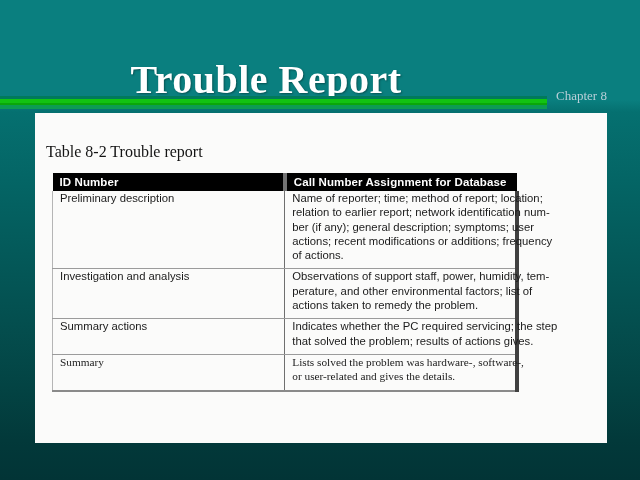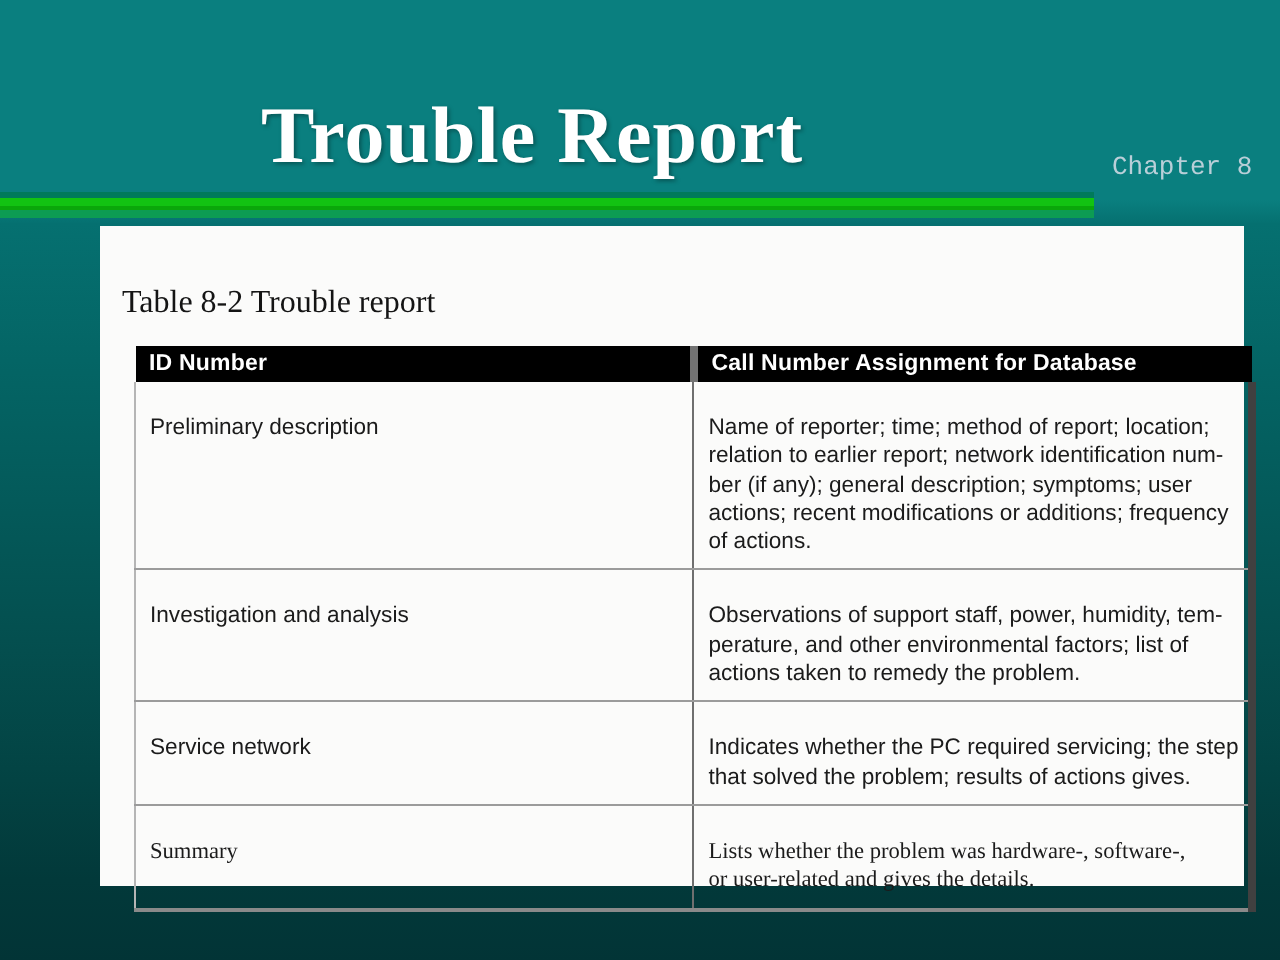--- a/index.html
+++ b/index.html
@@ -30,7 +30,7 @@
   .slide-title {
     position: absolute;
     left: 0;
-    top: 18px;
+    top: 30px;
     width: 532px;
     text-align: center;
     font-family: "Liberation Serif", serif;

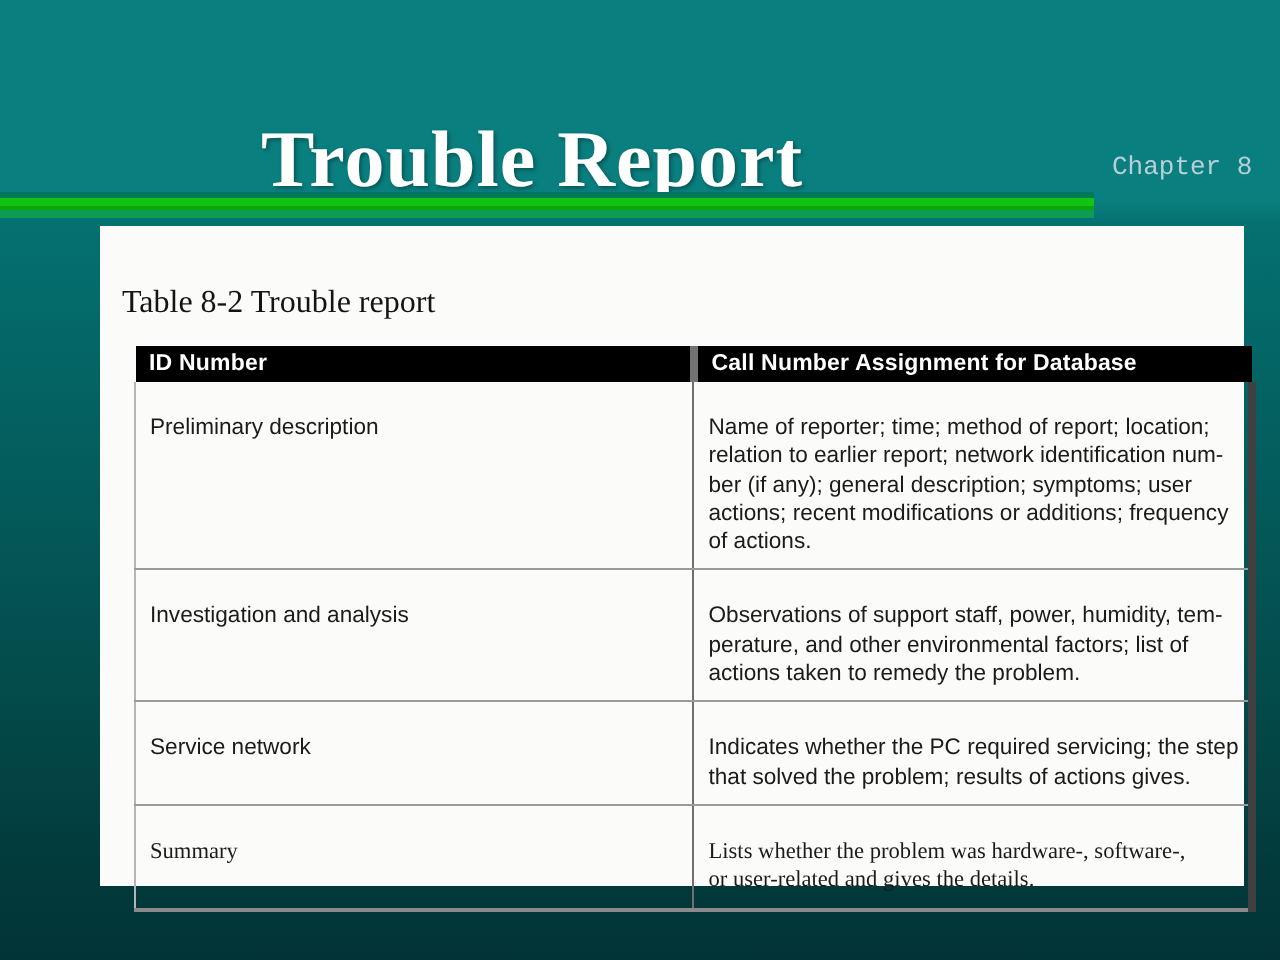--- a/index.html
+++ b/index.html
@@ -83,8 +83,8 @@
   .chapter-label {
     position: absolute;
     left: 556px;
-    top: 76px;
-    font-family: Liberation Mono, monospace;
+    top: 88px;
+    font-family: Liberation Serif, serif;
     font-size: 13px;
     color: #b9cfd8;
     white-space: nowrap;

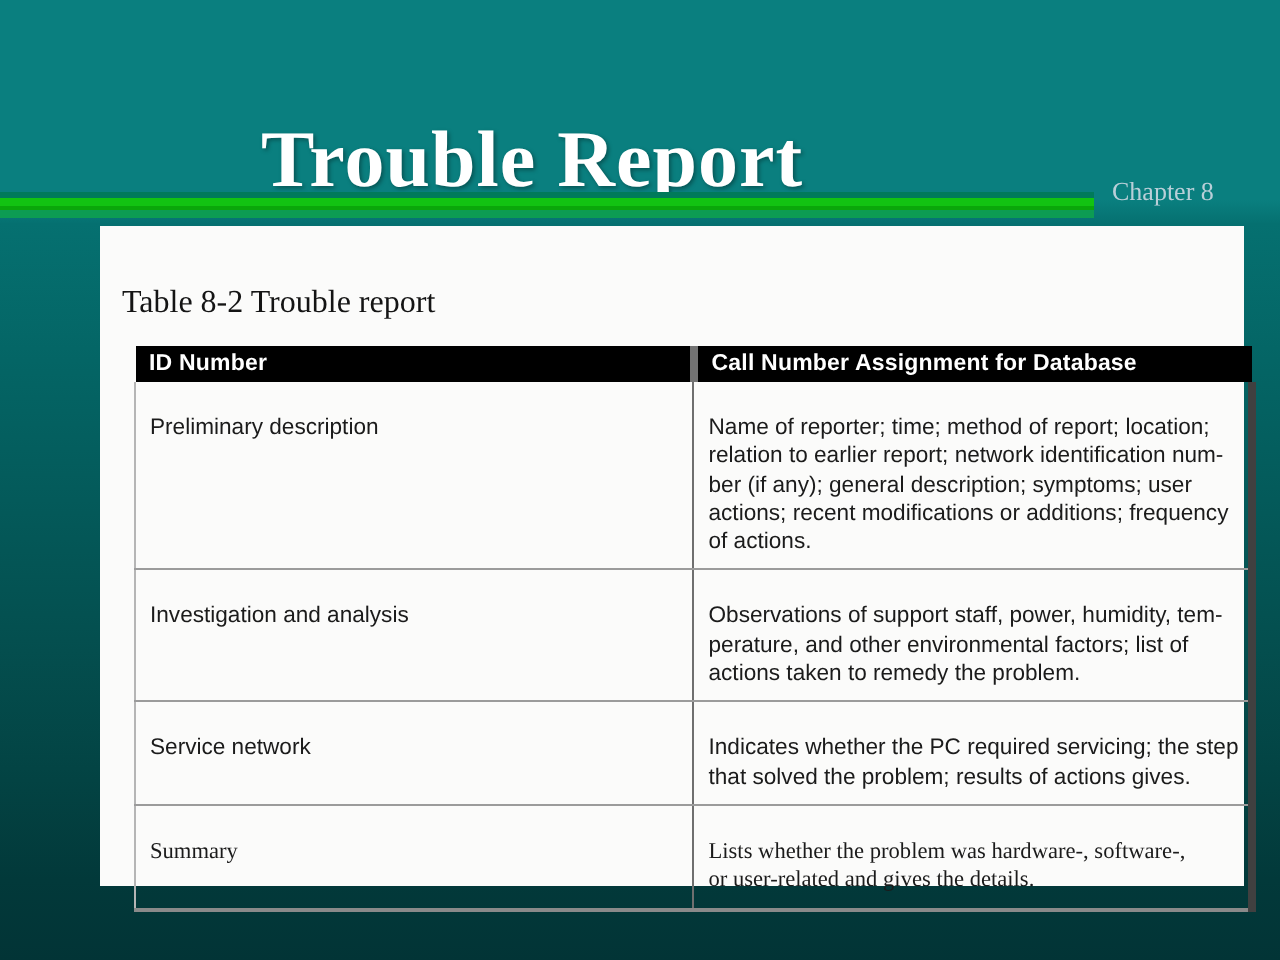--- a/index.html
+++ b/index.html
@@ -94,7 +94,7 @@
   
   .content-panel {
     position: absolute;
-    left: 50px;
+    left: 35px;
     top: 113px;
     width: 572px;
     height: 330px;

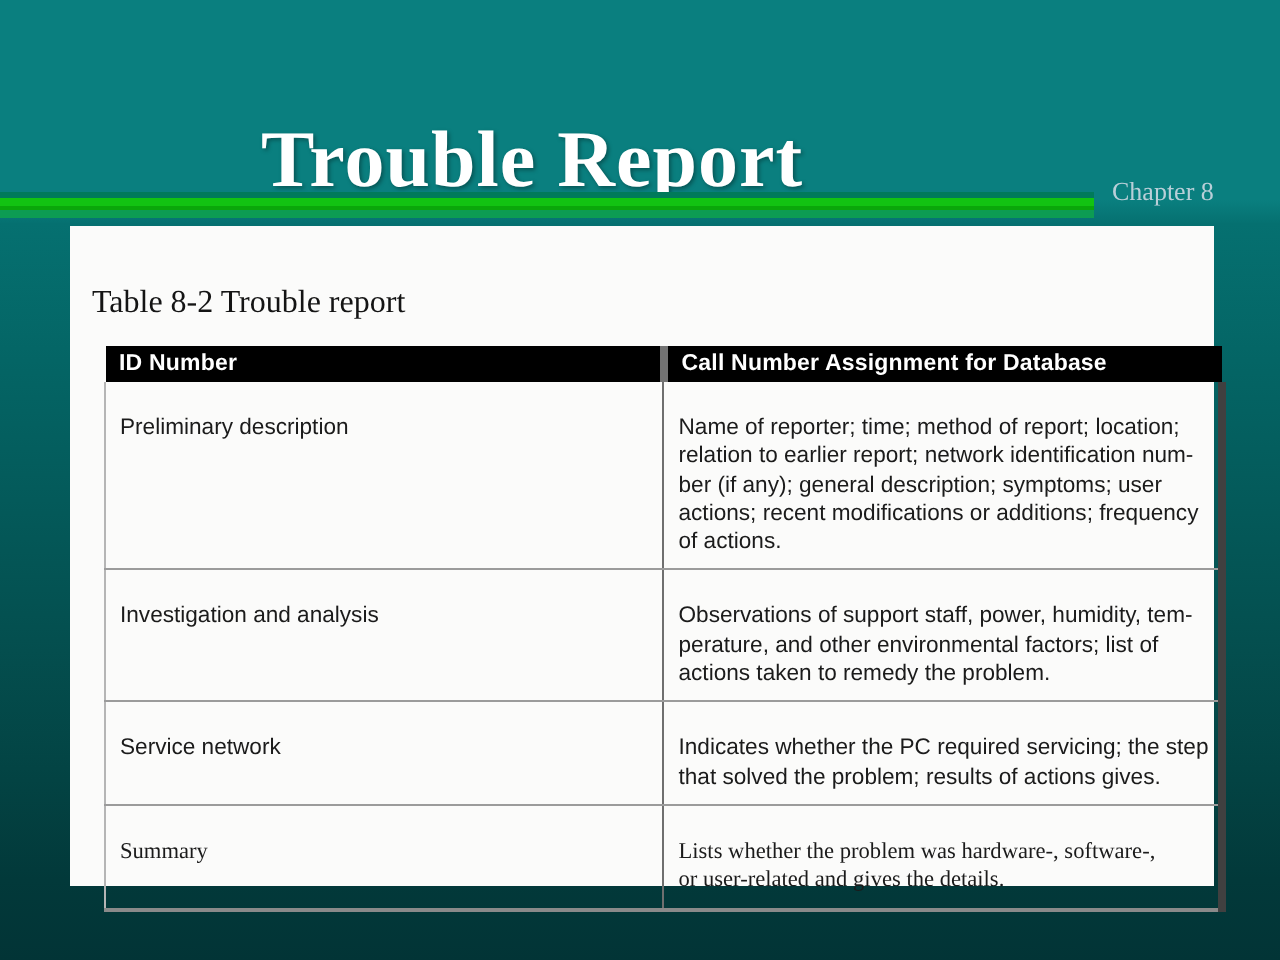--- a/index.html
+++ b/index.html
@@ -116,7 +116,7 @@
     position: absolute;
     left: 17px;
     top: 60px;
-    width: 561px;
+    width: 467px;
     border-collapse: collapse;
     table-layout: fixed;
   }

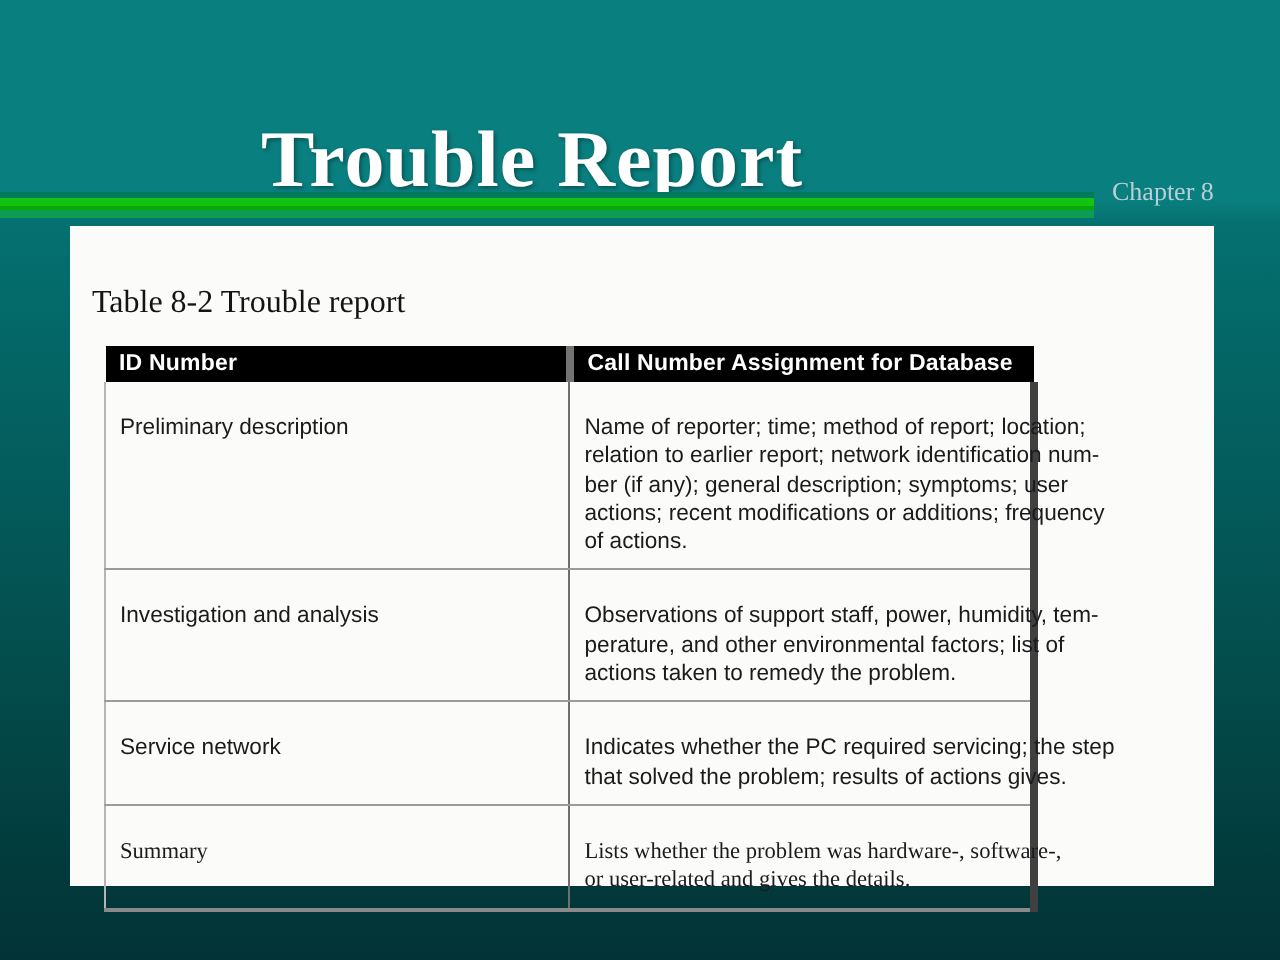--- a/index.html
+++ b/index.html
@@ -139,7 +139,7 @@
     line-height: 14.3px;
     color: #1b1b1b;
     vertical-align: top;
-    padding: 16px 6px 6px 7px;
+    padding: 0 6px 6px 7px;
     border-bottom: 1px solid #9b9b9b;
   }
   .report-table td.col-left {

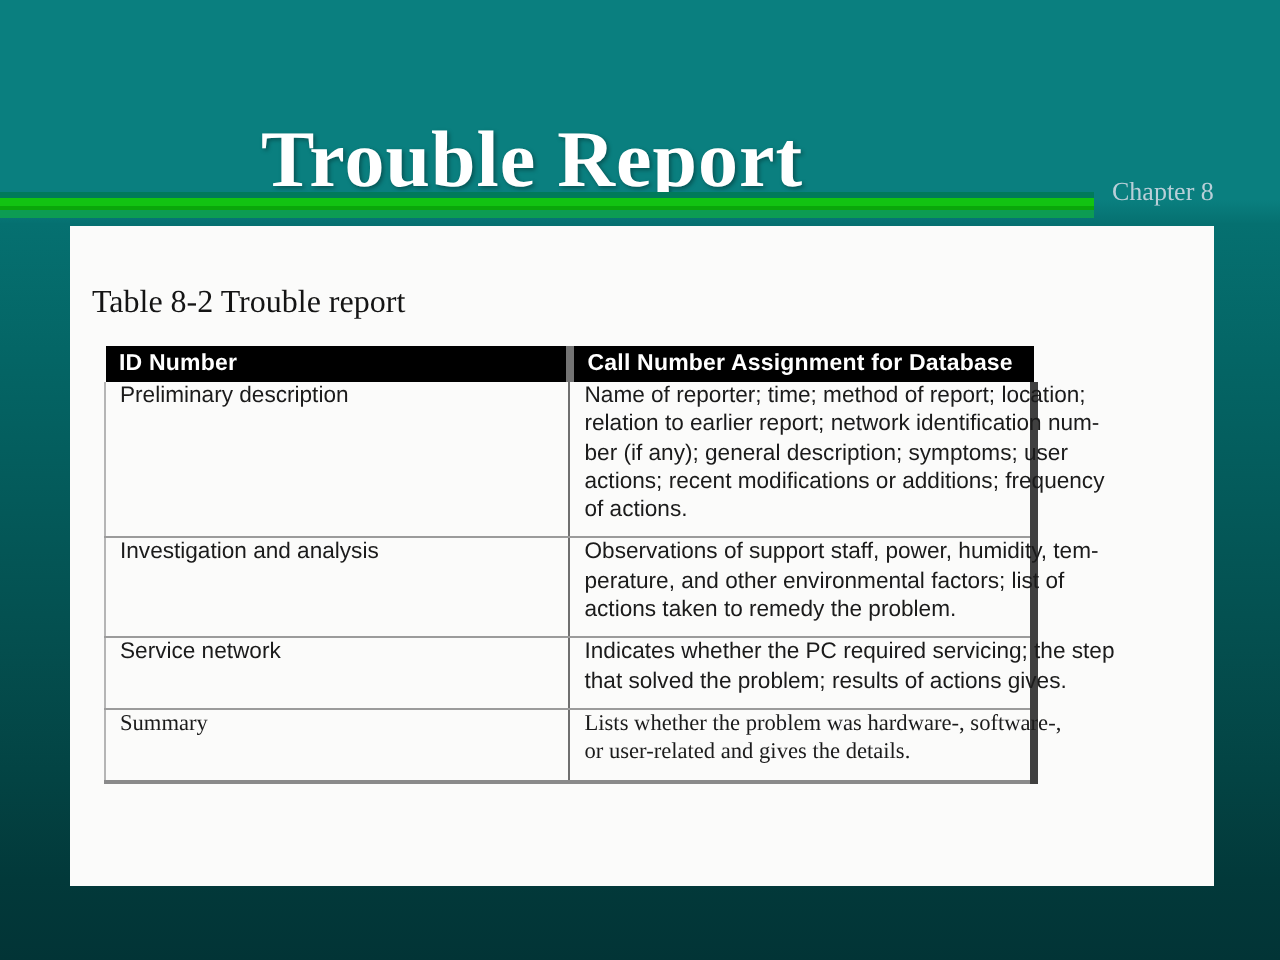--- a/index.html
+++ b/index.html
@@ -206,7 +206,7 @@
         </tr>
 
         <tr>
-          <td class="col-left">Service network</td>
+          <td class="col-left">Summary actions</td>
           <td class="col-right">
             <span class="cell-line">Indicates whether the PC required servicing; the step</span>
             <span class="cell-line">that solved the problem; results of actions gives.</span>

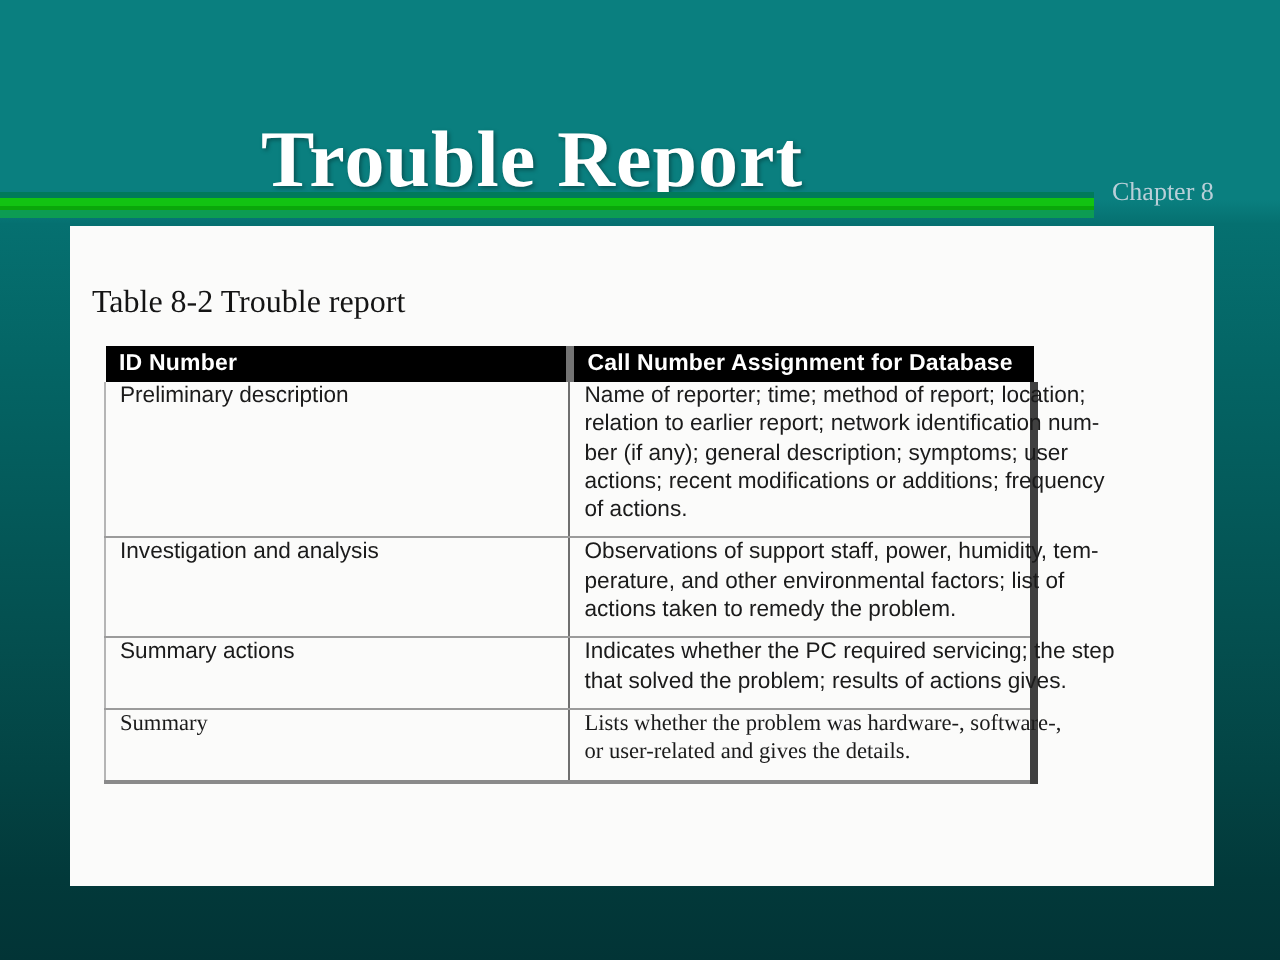--- a/index.html
+++ b/index.html
@@ -216,7 +216,7 @@
         <tr>
           <td class="col-left">Summary</td>
           <td class="col-right">
-            <span class="cell-line">Lists whether the problem was hardware-, software-,</span>
+            <span class="cell-line">Lists solved the problem was hardware-, software-,</span>
             <span class="cell-line">or user-related and gives the details.</span>
           </td>
         </tr>

